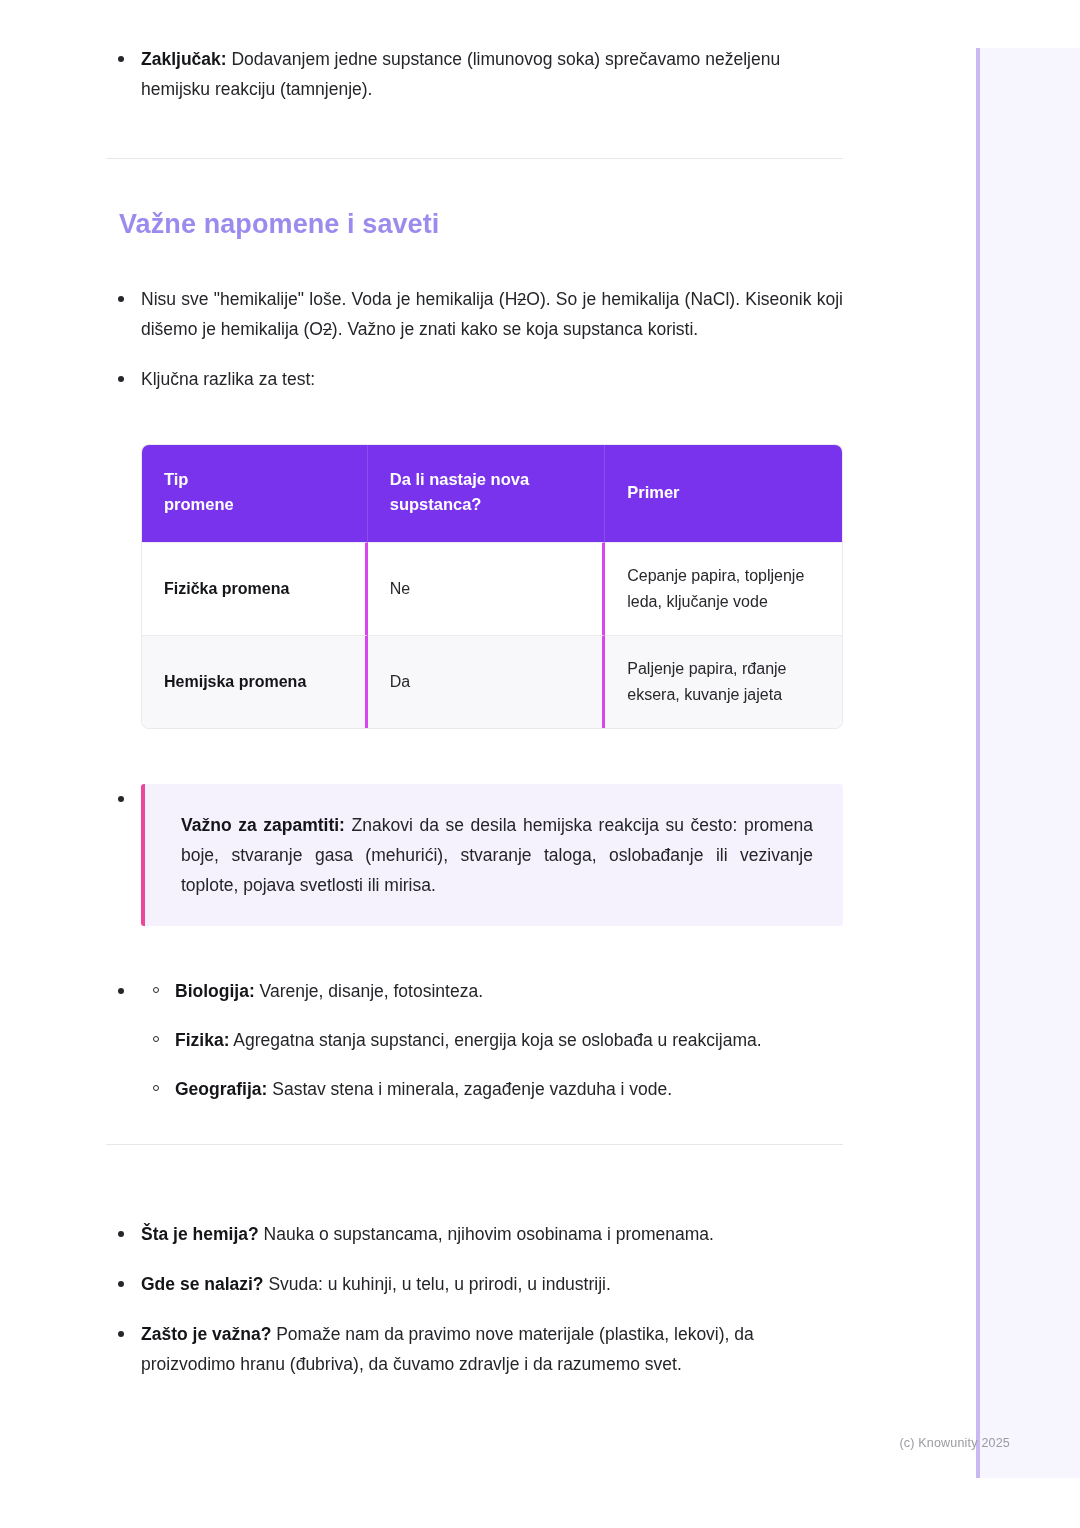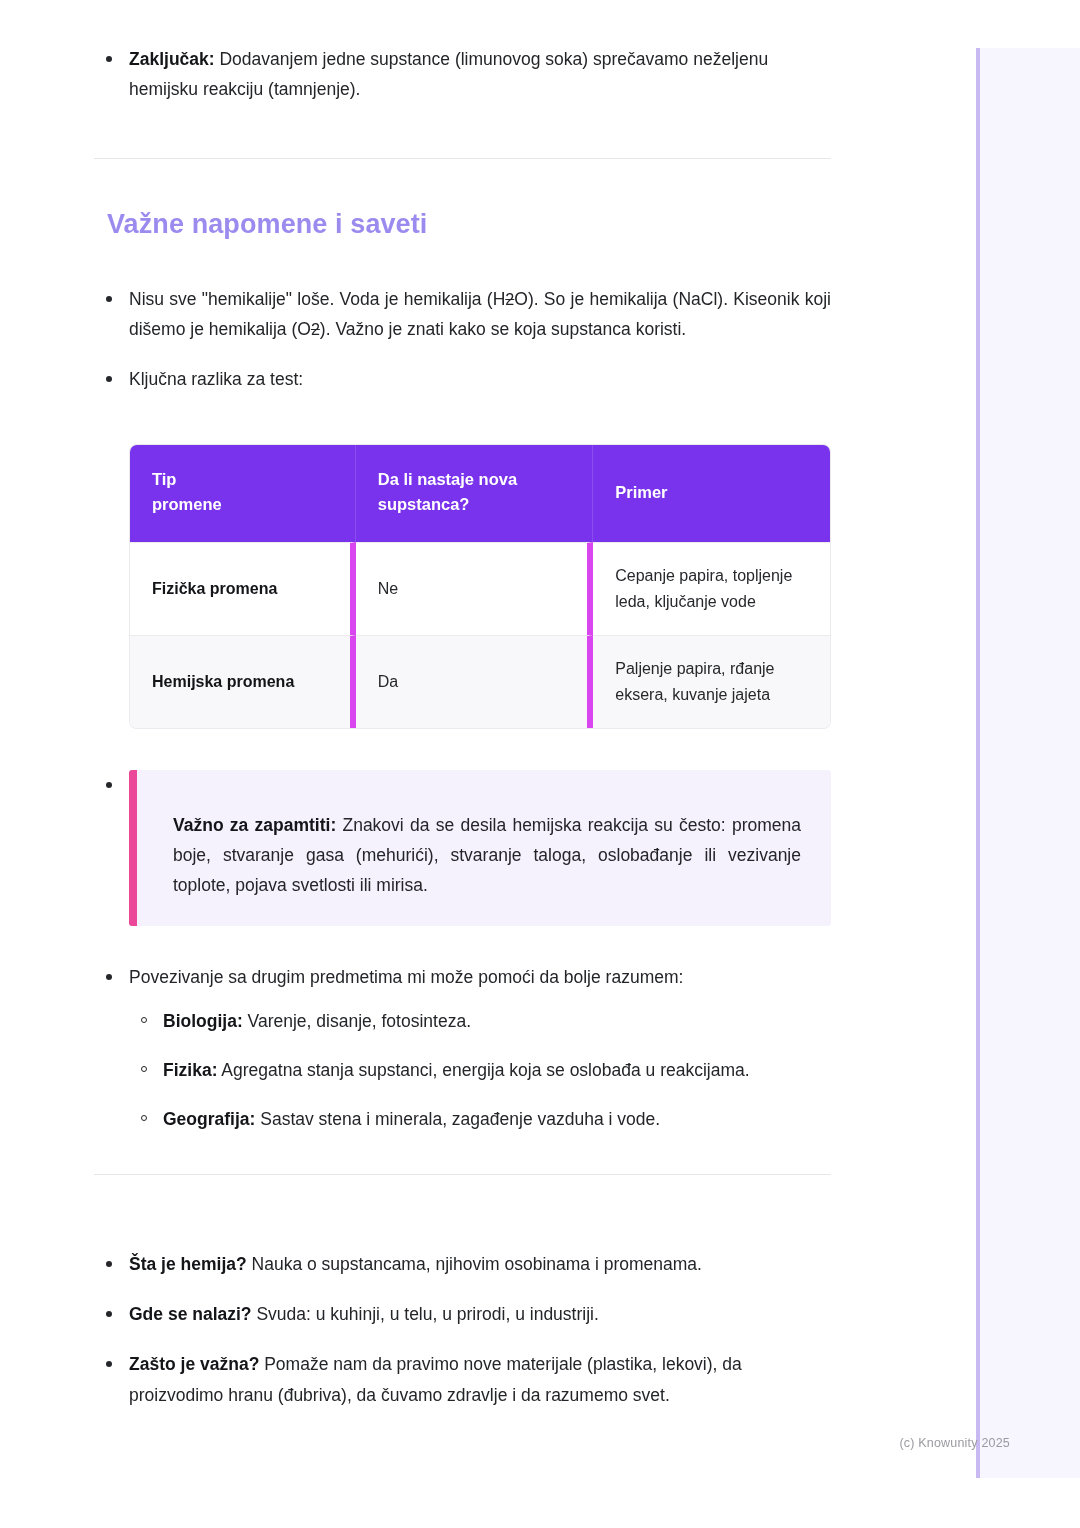--- a/index.html
+++ b/index.html
@@ -39,7 +39,7 @@
   
   .sheet {
     position: absolute;
-    left: 4px;
+    left: 16px;
     top: 0;
     width: 976px;
     height: 1528px;

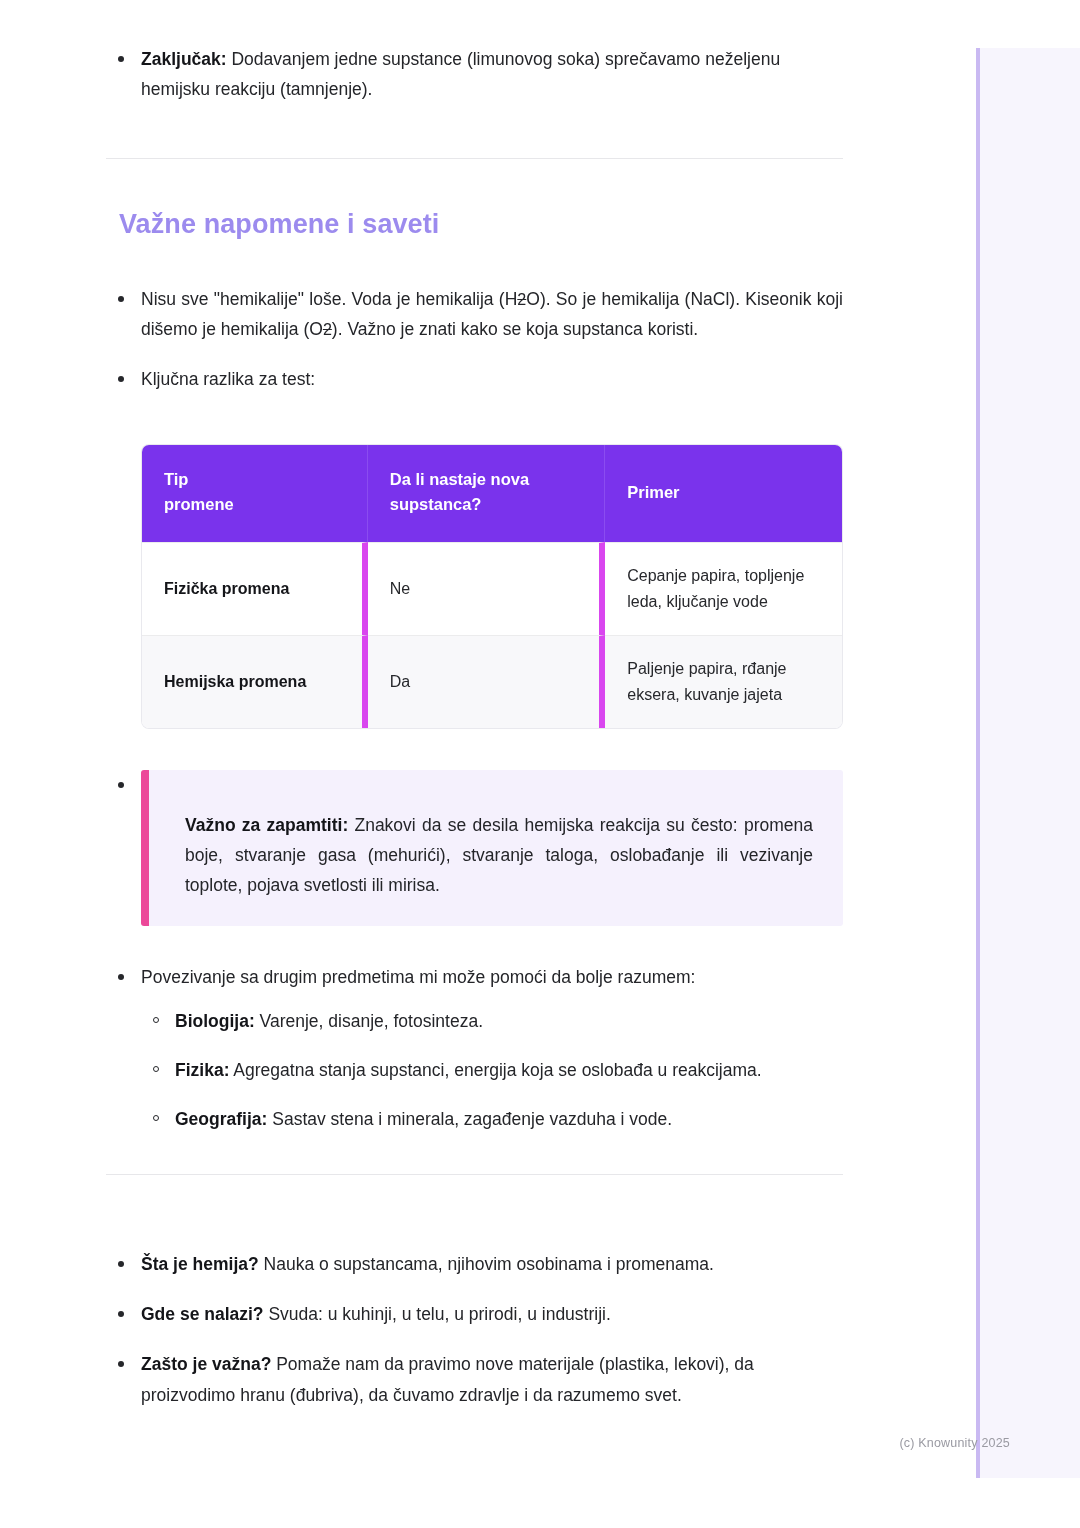--- a/index.html
+++ b/index.html
@@ -164,7 +164,7 @@
     padding: 20px 20px 20px 22px;
     vertical-align: middle;
     line-height: 1.62;
-    border-right: 6px solid #d946ef;
+    border-right: 3px solid #d946ef;
     border-top: 1px solid #ececed;
   }
   table.compare td:last-child { border-right: none; }

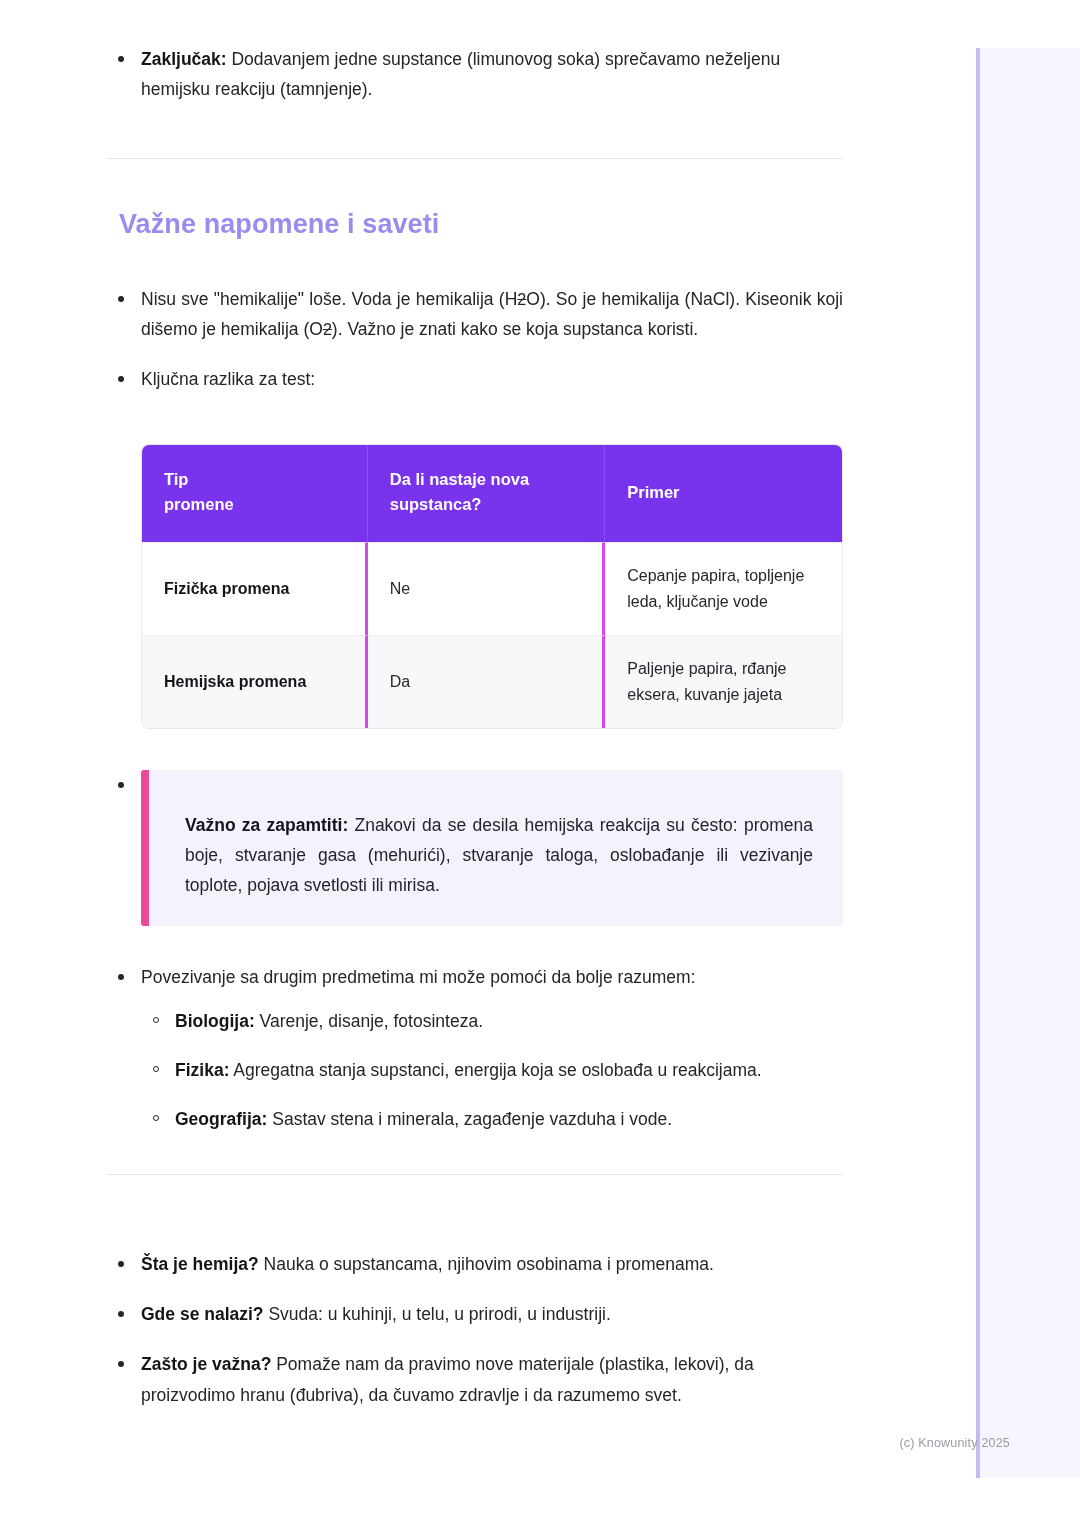--- a/index.html
+++ b/index.html
@@ -177,12 +177,13 @@
   
   .callout {
     background: #f5f1fd;
-    border-left: 8px solid #ec4899;
+    border-left: 4px solid #ec4899;
     border-radius: 3px;
-    padding: 40px 30px 26px 36px;
+    padding: 26px 30px 26px 36px;
     font-size: 17.5px;
     line-height: 1.72;
     color: #242529;
+    margin-top: 14px;
   }
 
   

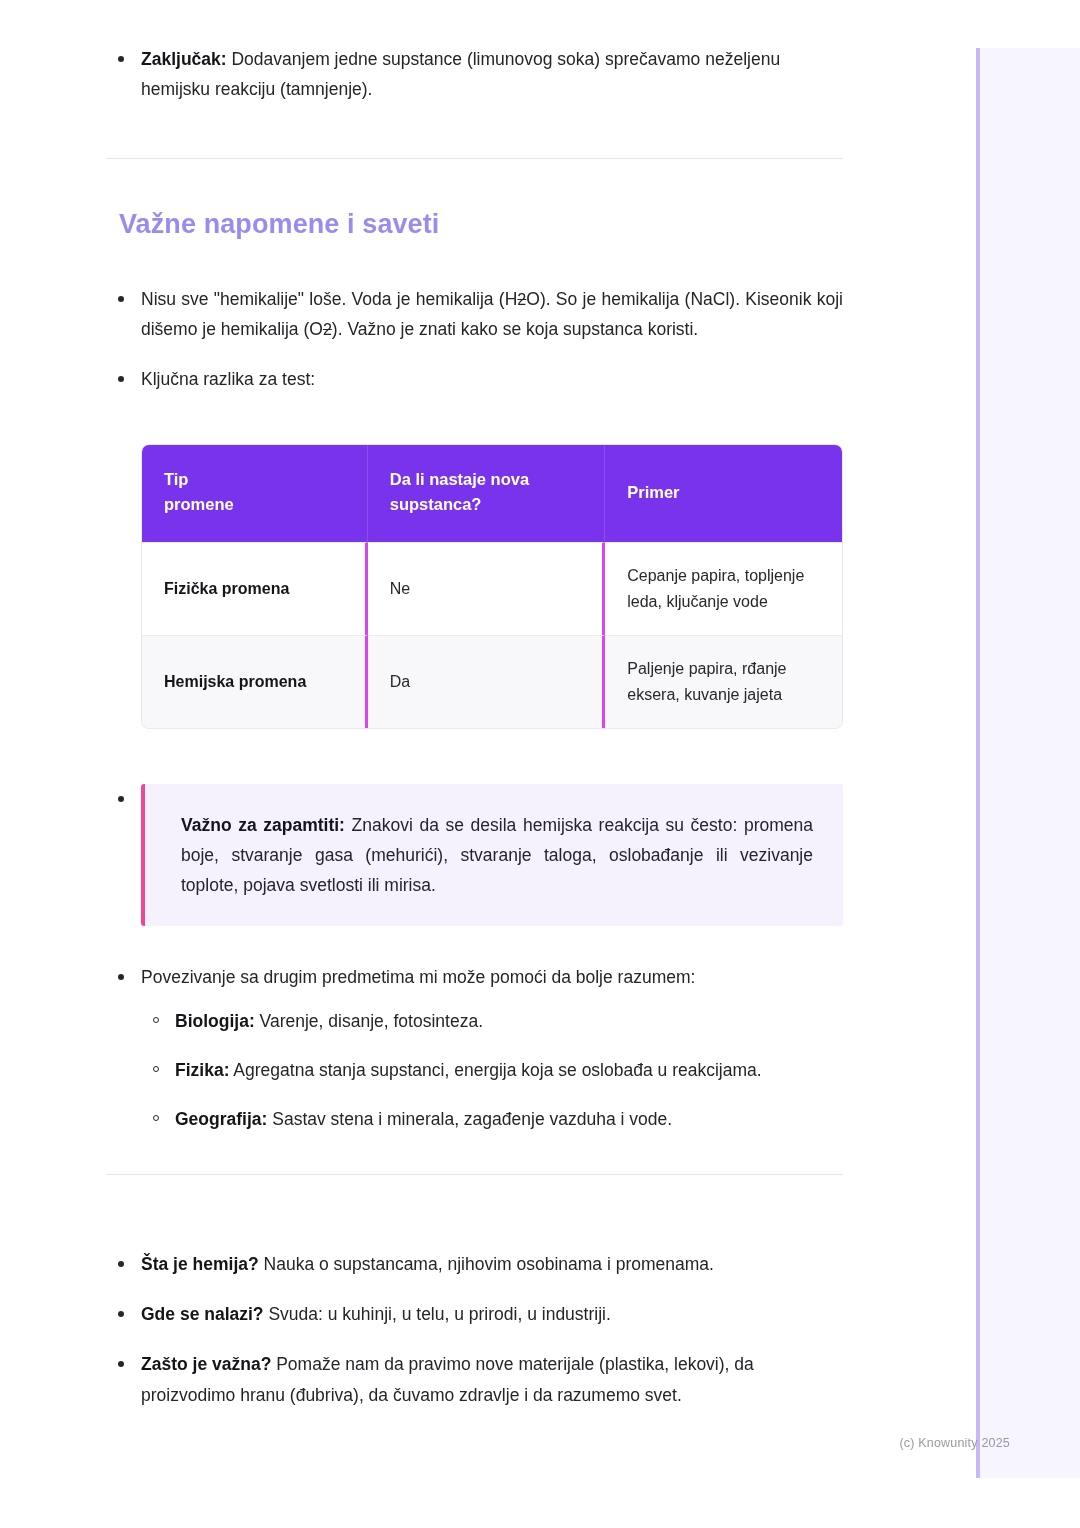--- a/index.html
+++ b/index.html
@@ -294,7 +294,6 @@
 
     <ul class="lvl1">
       <li style="margin-bottom:0;">
-        <span>Povezivanje sa drugim predmetima mi može pomoći da bolje razumem:</span>
         <ul class="lvl2">
           <li>
             <b>Biologija:</b><span> Varenje, disanje, fotosinteza.</span>

